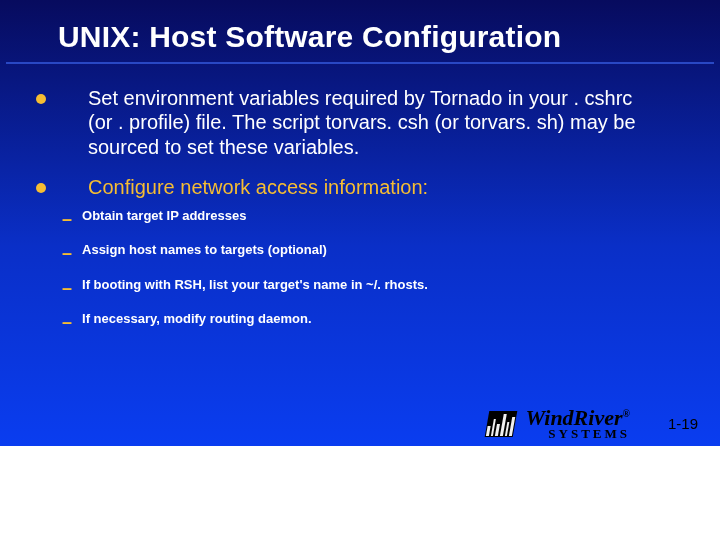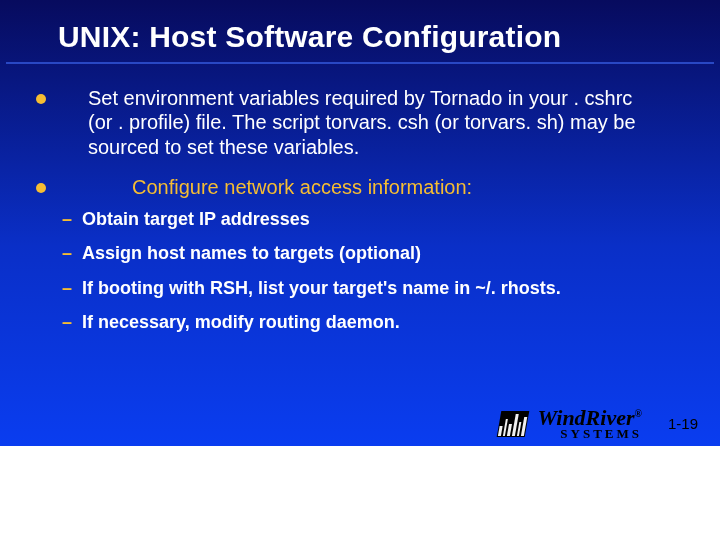--- a/index.html
+++ b/index.html
@@ -147,7 +147,7 @@
     </div>
 
 
-    <div class="bullet" style="margin-bottom:8px;gap:44px;">
+    <div class="bullet" style="margin-bottom:8px;">
       <div class="dot"></div>
       <div class="btext yellow">Configure network access information:</div>
     </div>

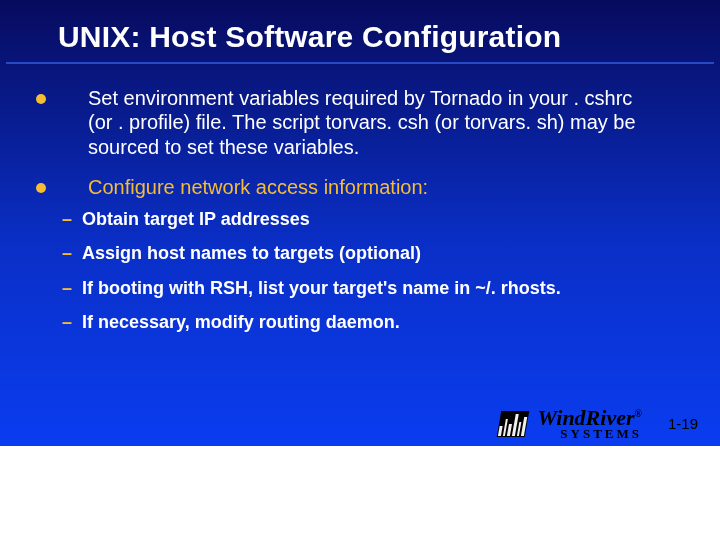--- a/index.html
+++ b/index.html
@@ -74,7 +74,7 @@
   }
   .stext {
     color: #ffffff;
-    font-size: 18px;
+    font-size: 13px;
     font-weight: bold;
     line-height: 1.25;
   }

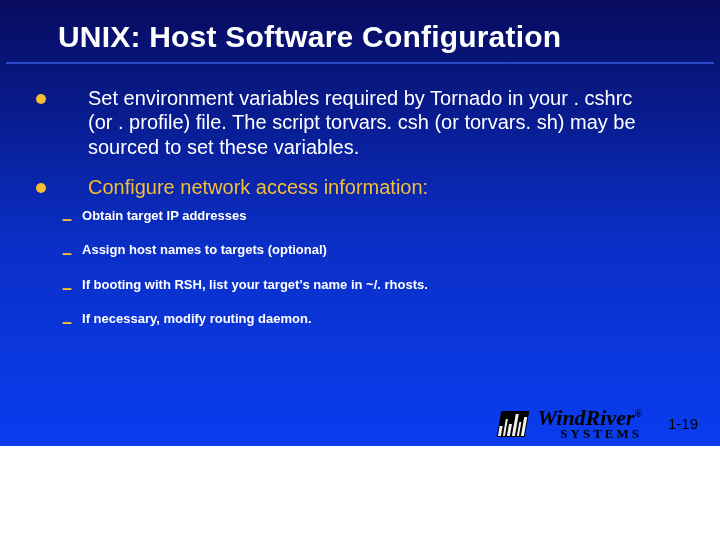--- a/index.html
+++ b/index.html
@@ -87,7 +87,7 @@
   }
   .logo-wrap {
     position: absolute;
-    right: 78px;
+    right: 90px;
     bottom: 6px;
     display: flex;
     align-items: center;

